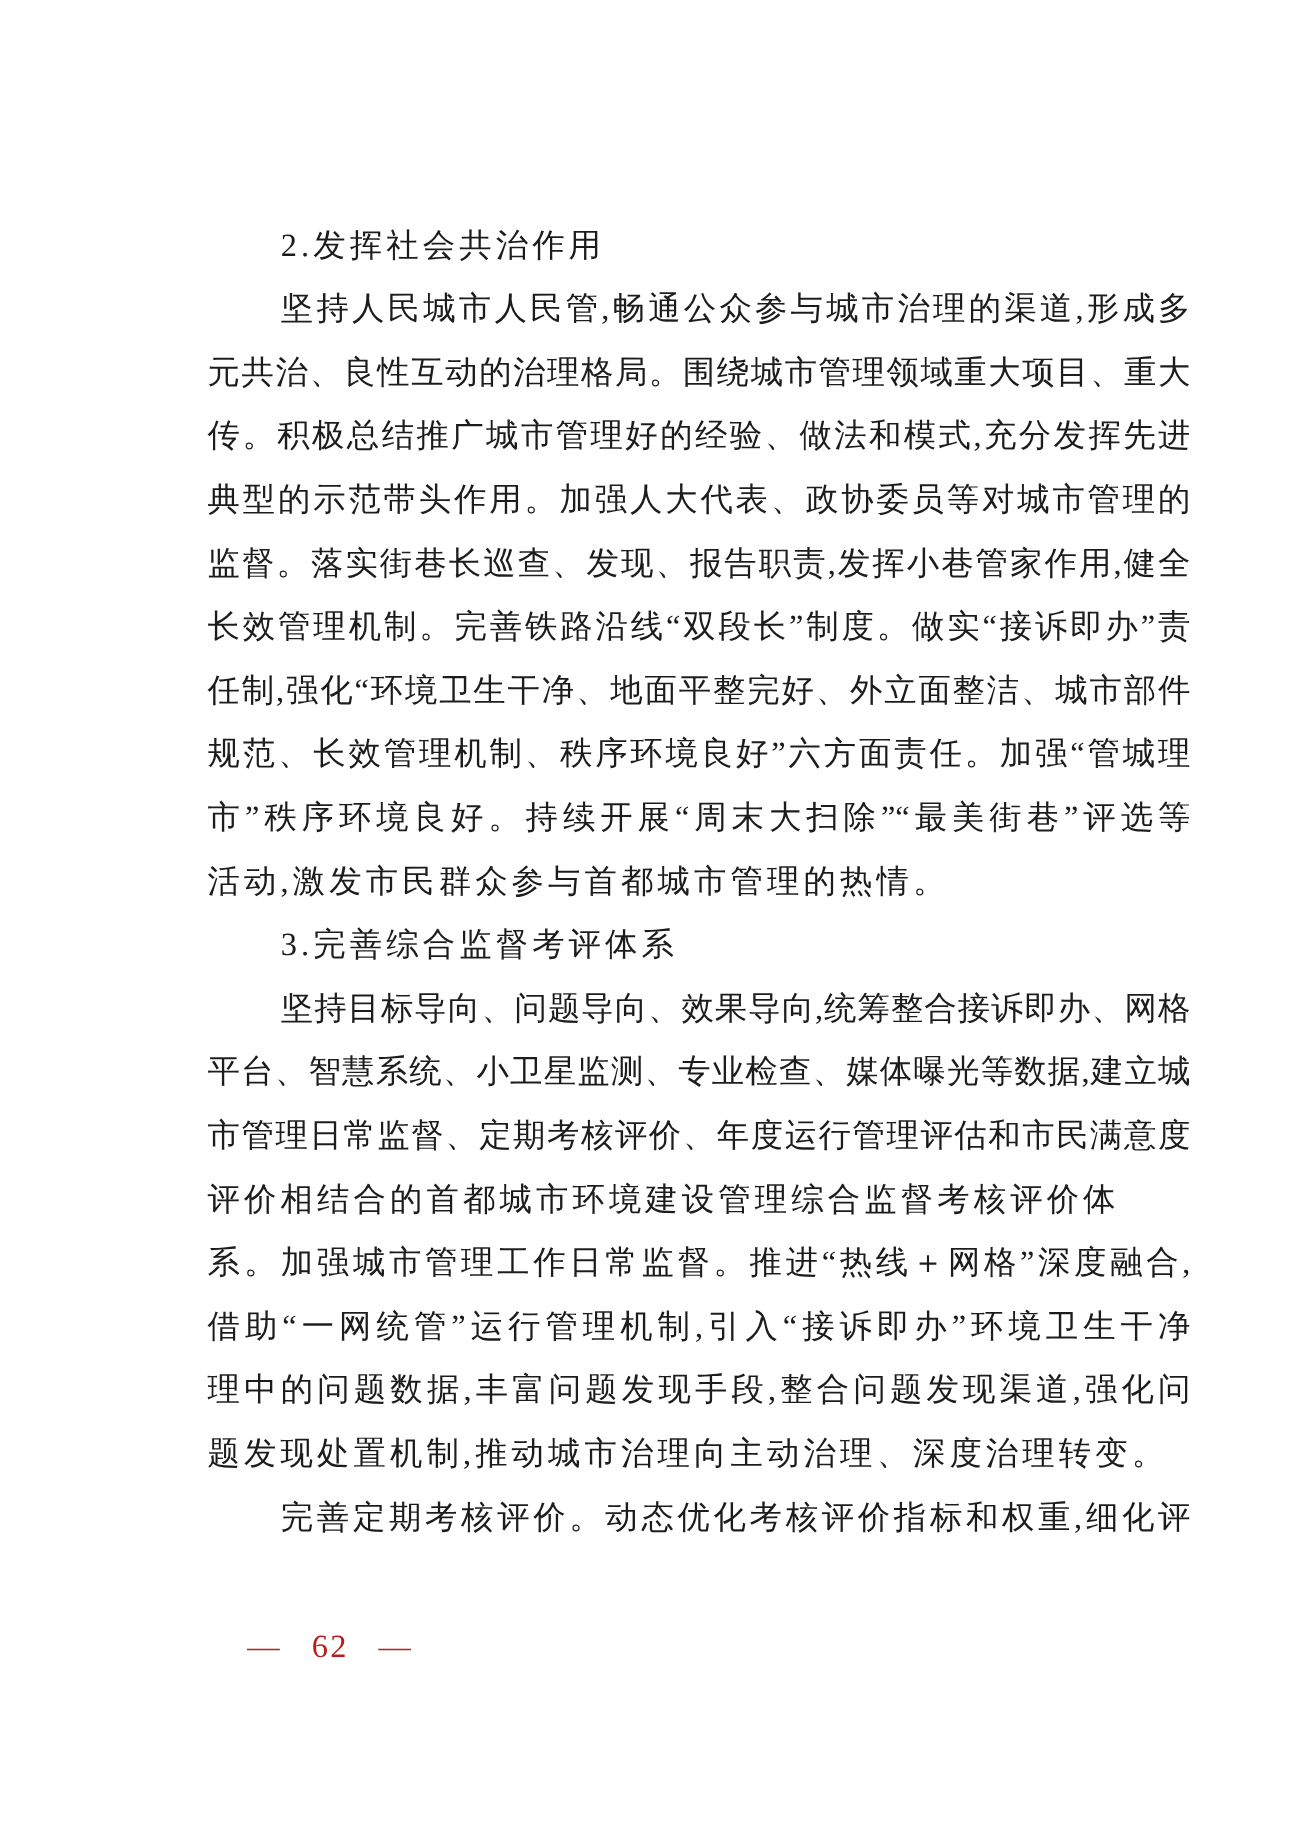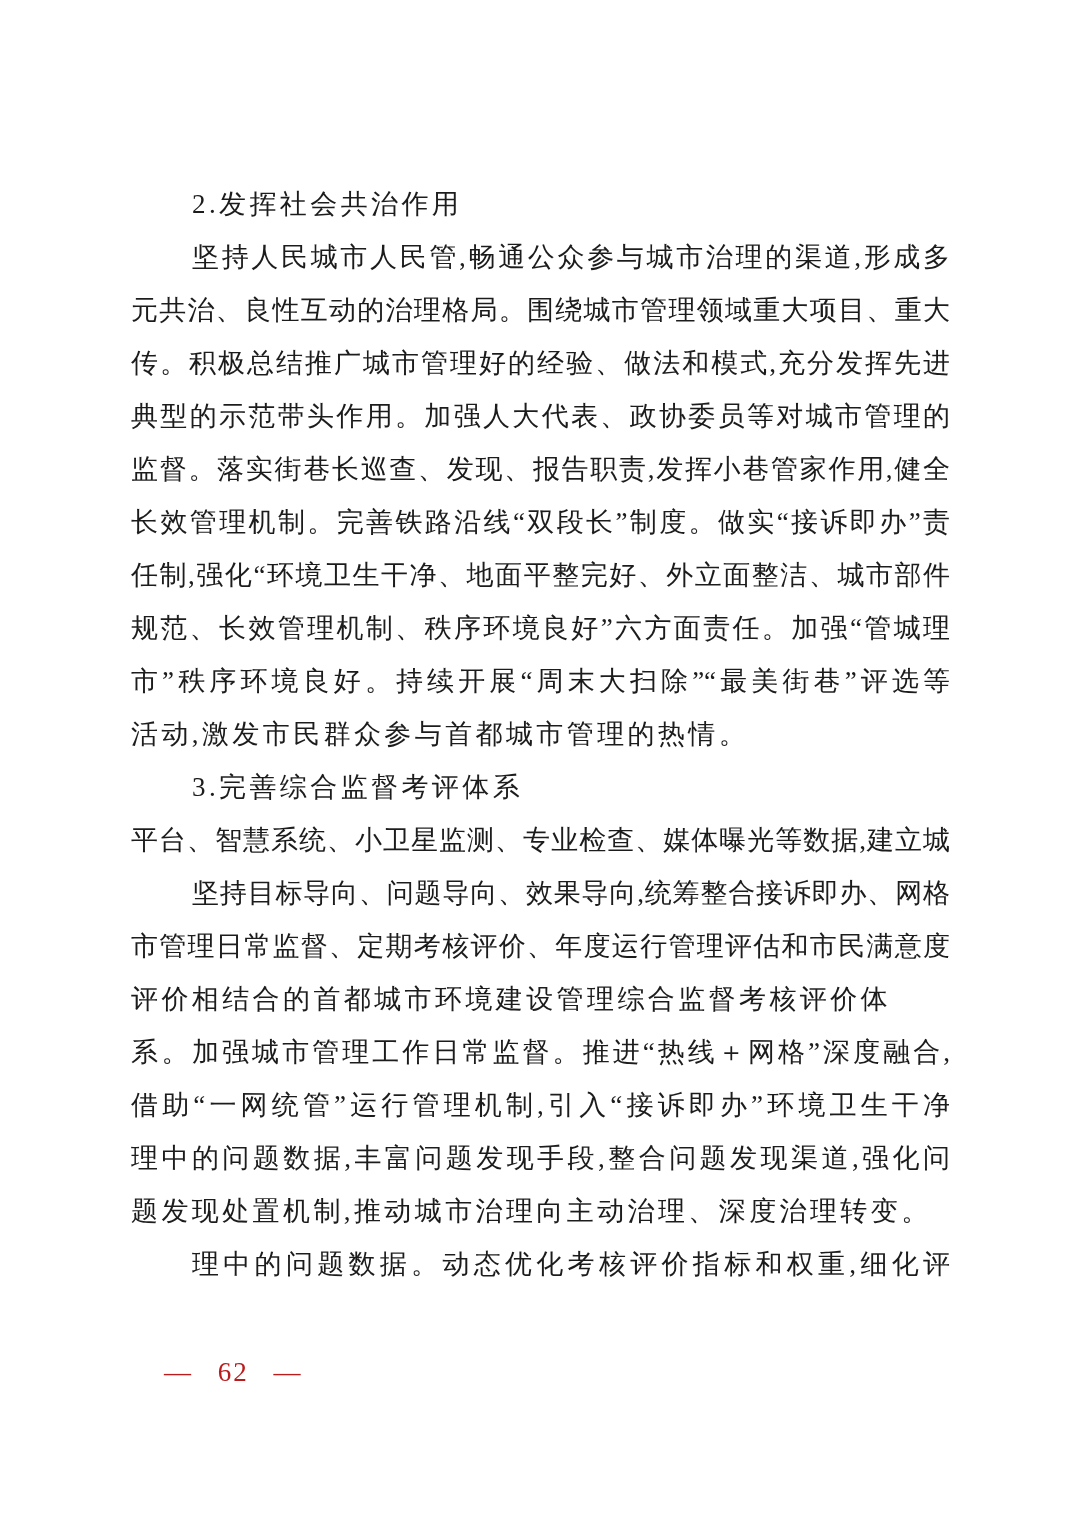--- a/index.html
+++ b/index.html
@@ -19,6 +19,7 @@
     position: absolute;
     inset: 0;
     background: #ffffff;
+    margin-left: 42px;
   }
   .content {
     position: absolute;

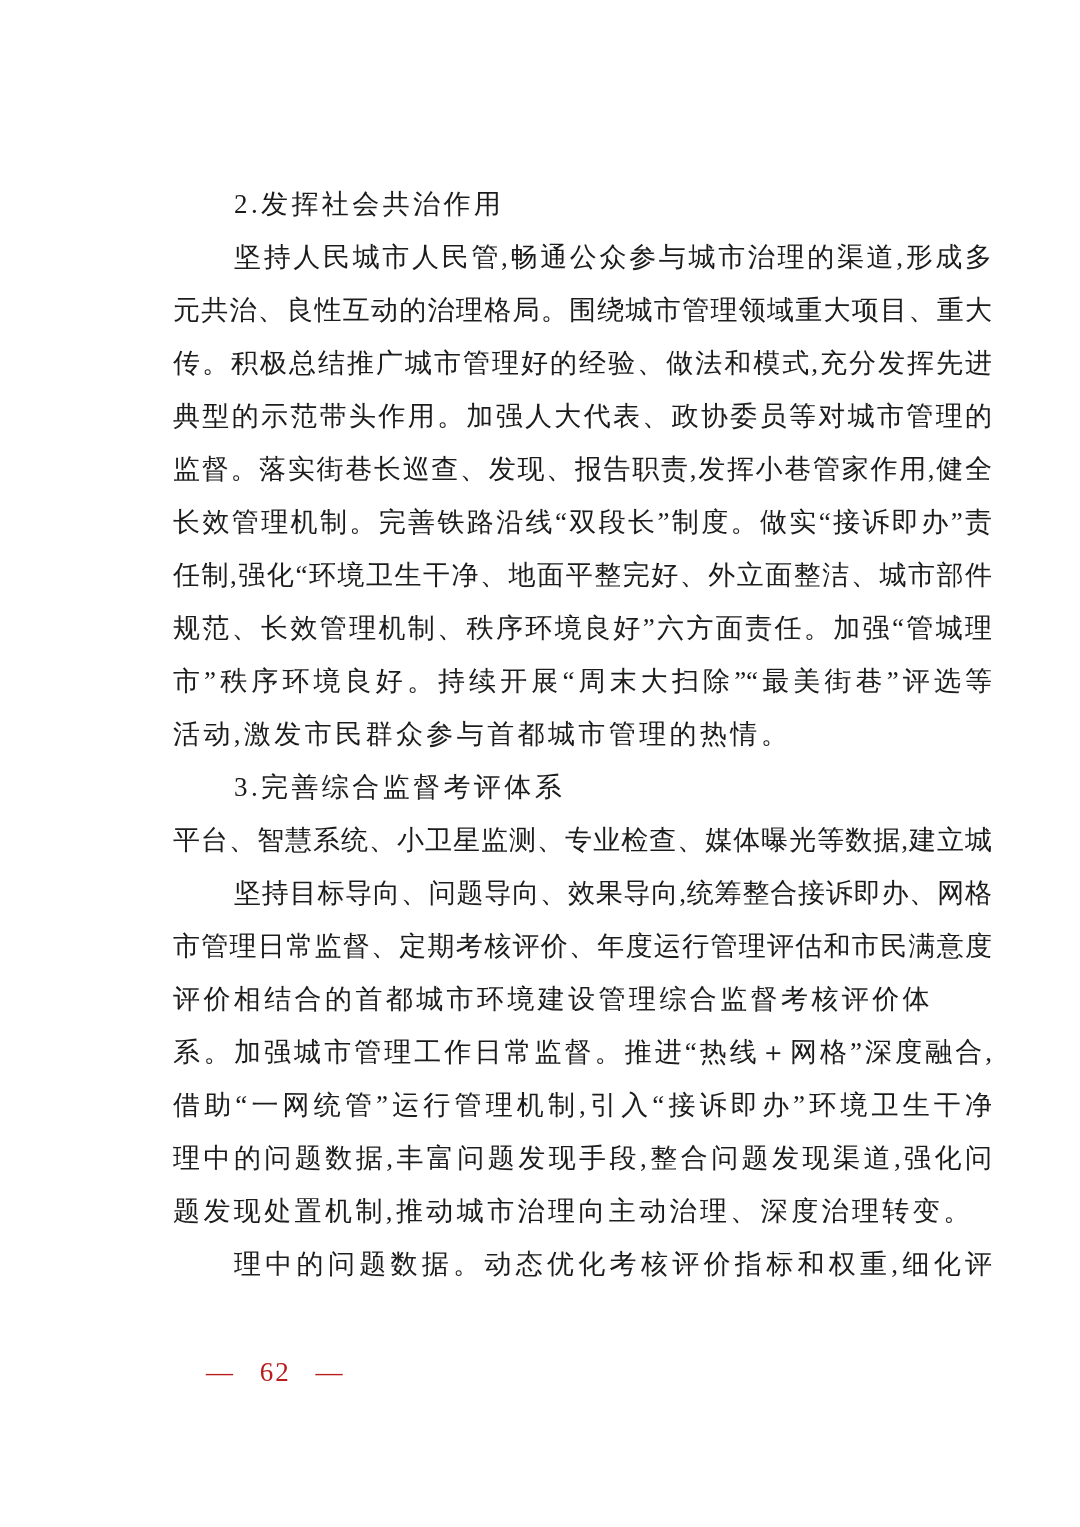--- a/index.html
+++ b/index.html
@@ -72,8 +72,8 @@
       <div class="line">市”秩序环境良好。持续开展“周末大扫除”“最美街巷”评选等</div>
       <div class="line left">活动,激发市民群众参与首都城市管理的热情。</div>
       <div class="line left indent">3.完善综合监督考评体系</div>
+      <div class="line indent">坚持目标导向、问题导向、效果导向,统筹整合接诉即办、网格</div>
       <div class="line">平台、智慧系统、小卫星监测、专业检查、媒体曝光等数据,建立城</div>
-      <div class="line indent">坚持目标导向、问题导向、效果导向,统筹整合接诉即办、网格</div>
       <div class="line">市管理日常监督、定期考核评价、年度运行管理评估和市民满意度</div>
       <div class="line left">评价相结合的首都城市环境建设管理综合监督考核评价体系。</div>
       <div class="line indent">加强城市管理工作日常监督。推进“热线＋网格”深度融合,</div>

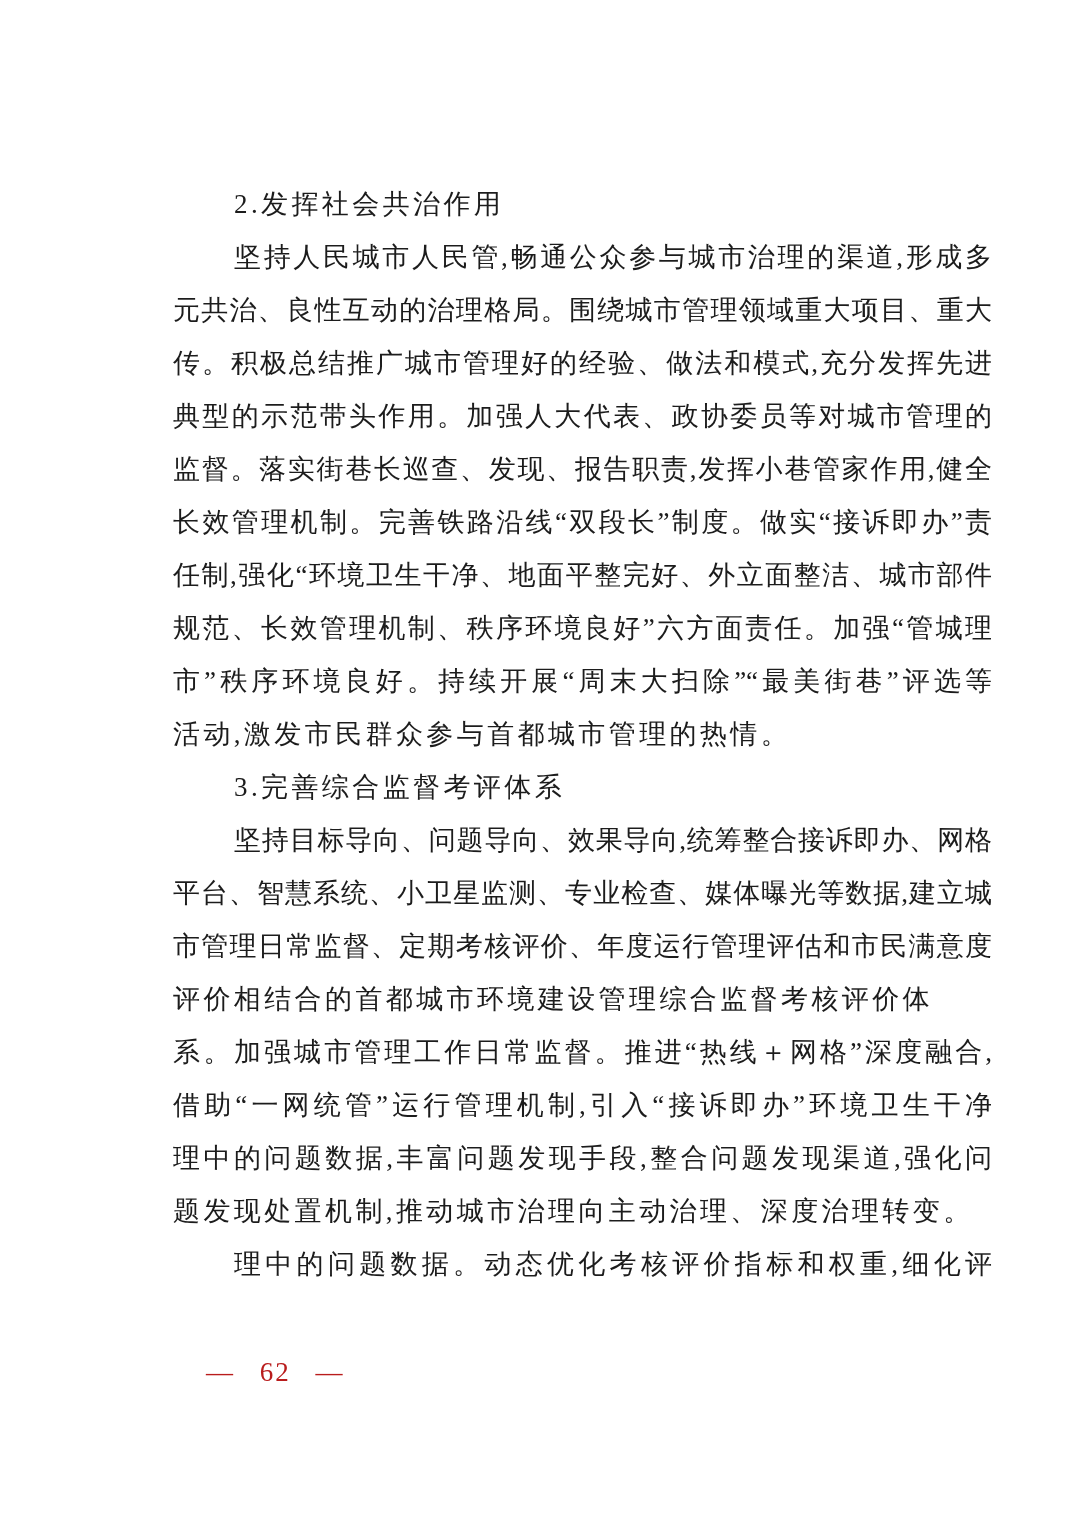--- a/index.html
+++ b/index.html
@@ -80,7 +80,7 @@
       <div class="line">借助“一网统管”运行管理机制,引入“接诉即办”环境卫生干净</div>
       <div class="line">理中的问题数据,丰富问题发现手段,整合问题发现渠道,强化问</div>
       <div class="line left">题发现处置机制,推动城市治理向主动治理、深度治理转变。</div>
-      <div class="line indent">理中的问题数据。动态优化考核评价指标和权重,细化评</div>
+      <div class="line indent">完善定期考核评价。动态优化考核评价指标和权重,细化评</div>
     </div>
   <div class="footer">— 62 —</div>
 </div>

